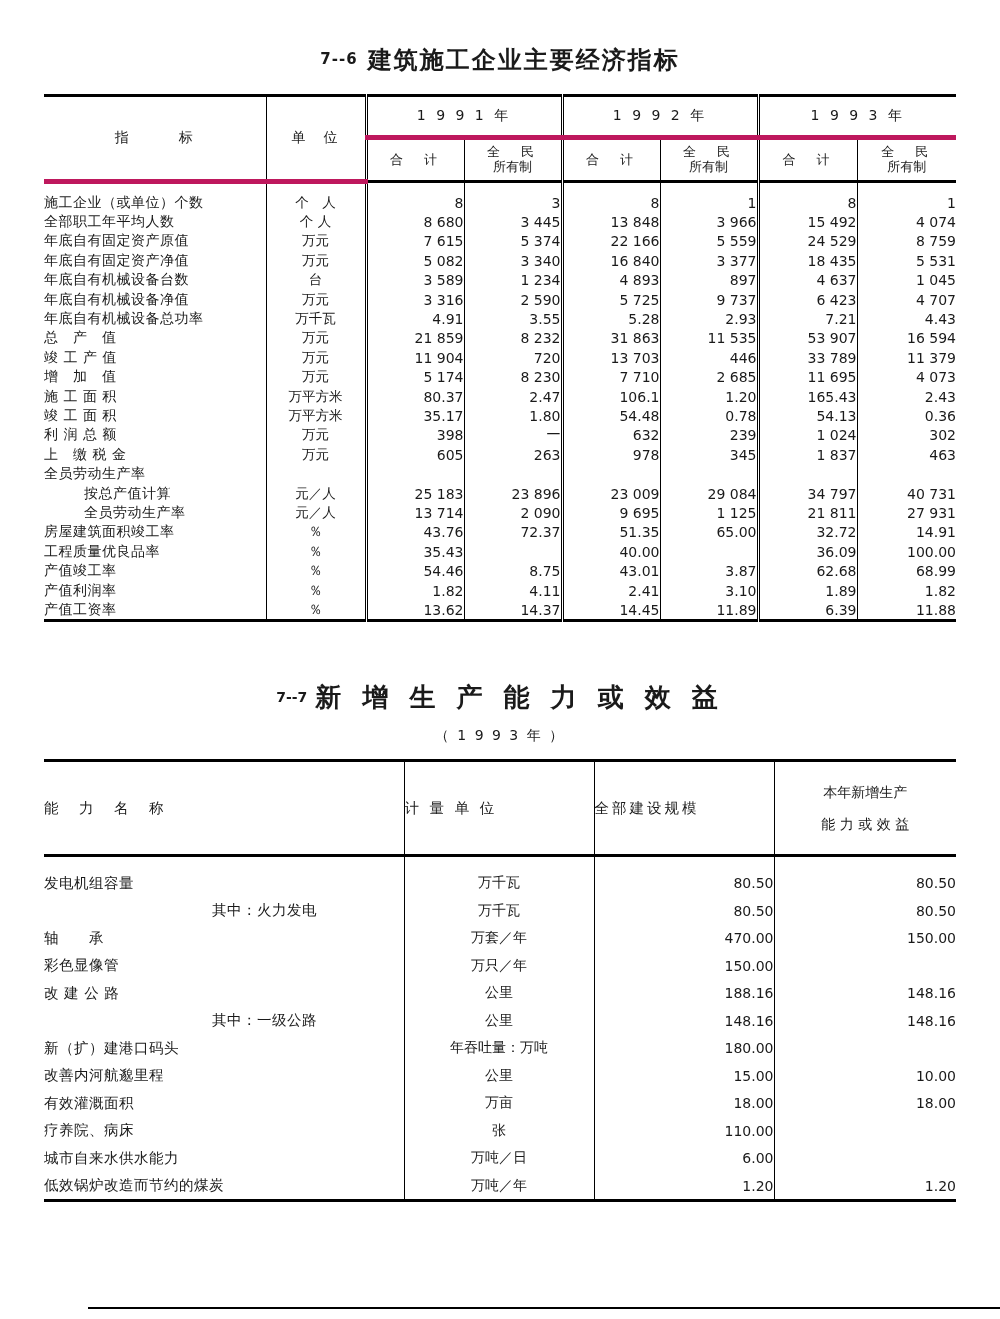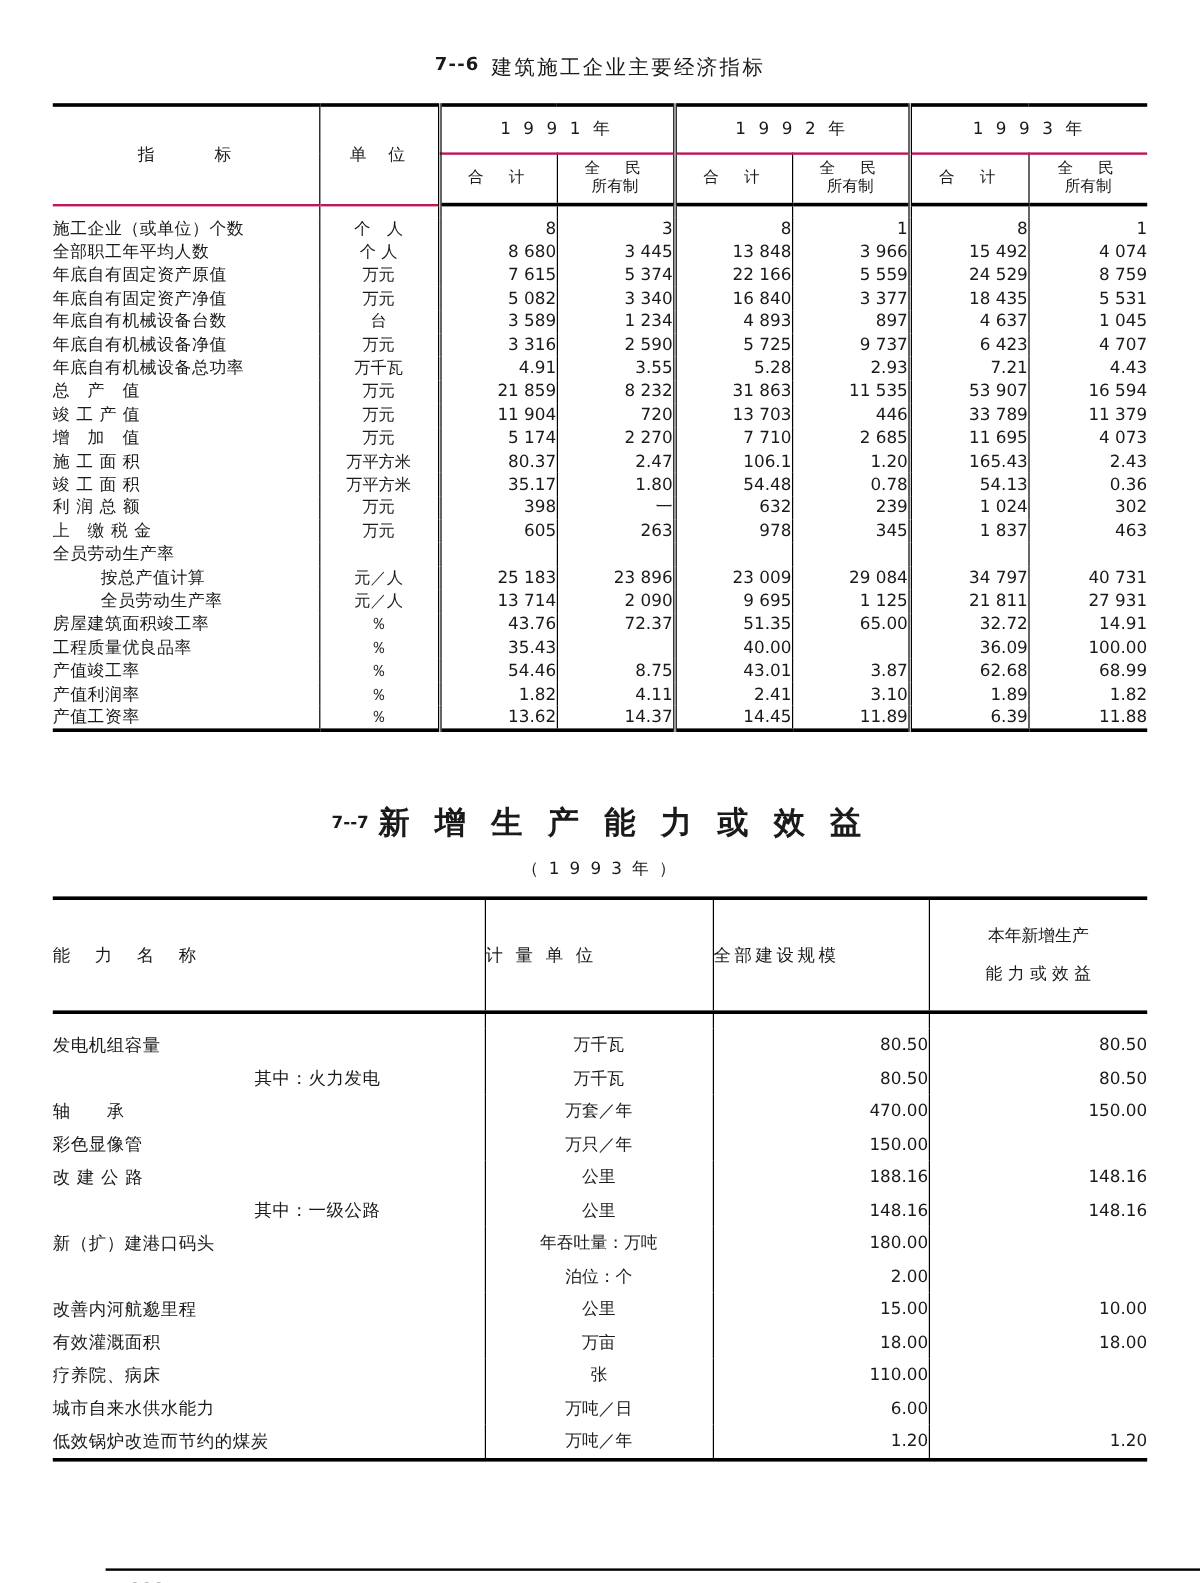--- a/index.html
+++ b/index.html
@@ -38,8 +38,8 @@
     margin-right: 10px;
   }
   .t1-title {
-    font-size: 17px;
-    font-weight: normal;
+    font-size: 24px;
+    font-weight: bold;
     letter-spacing: 2px;
     text-align: center;
   }

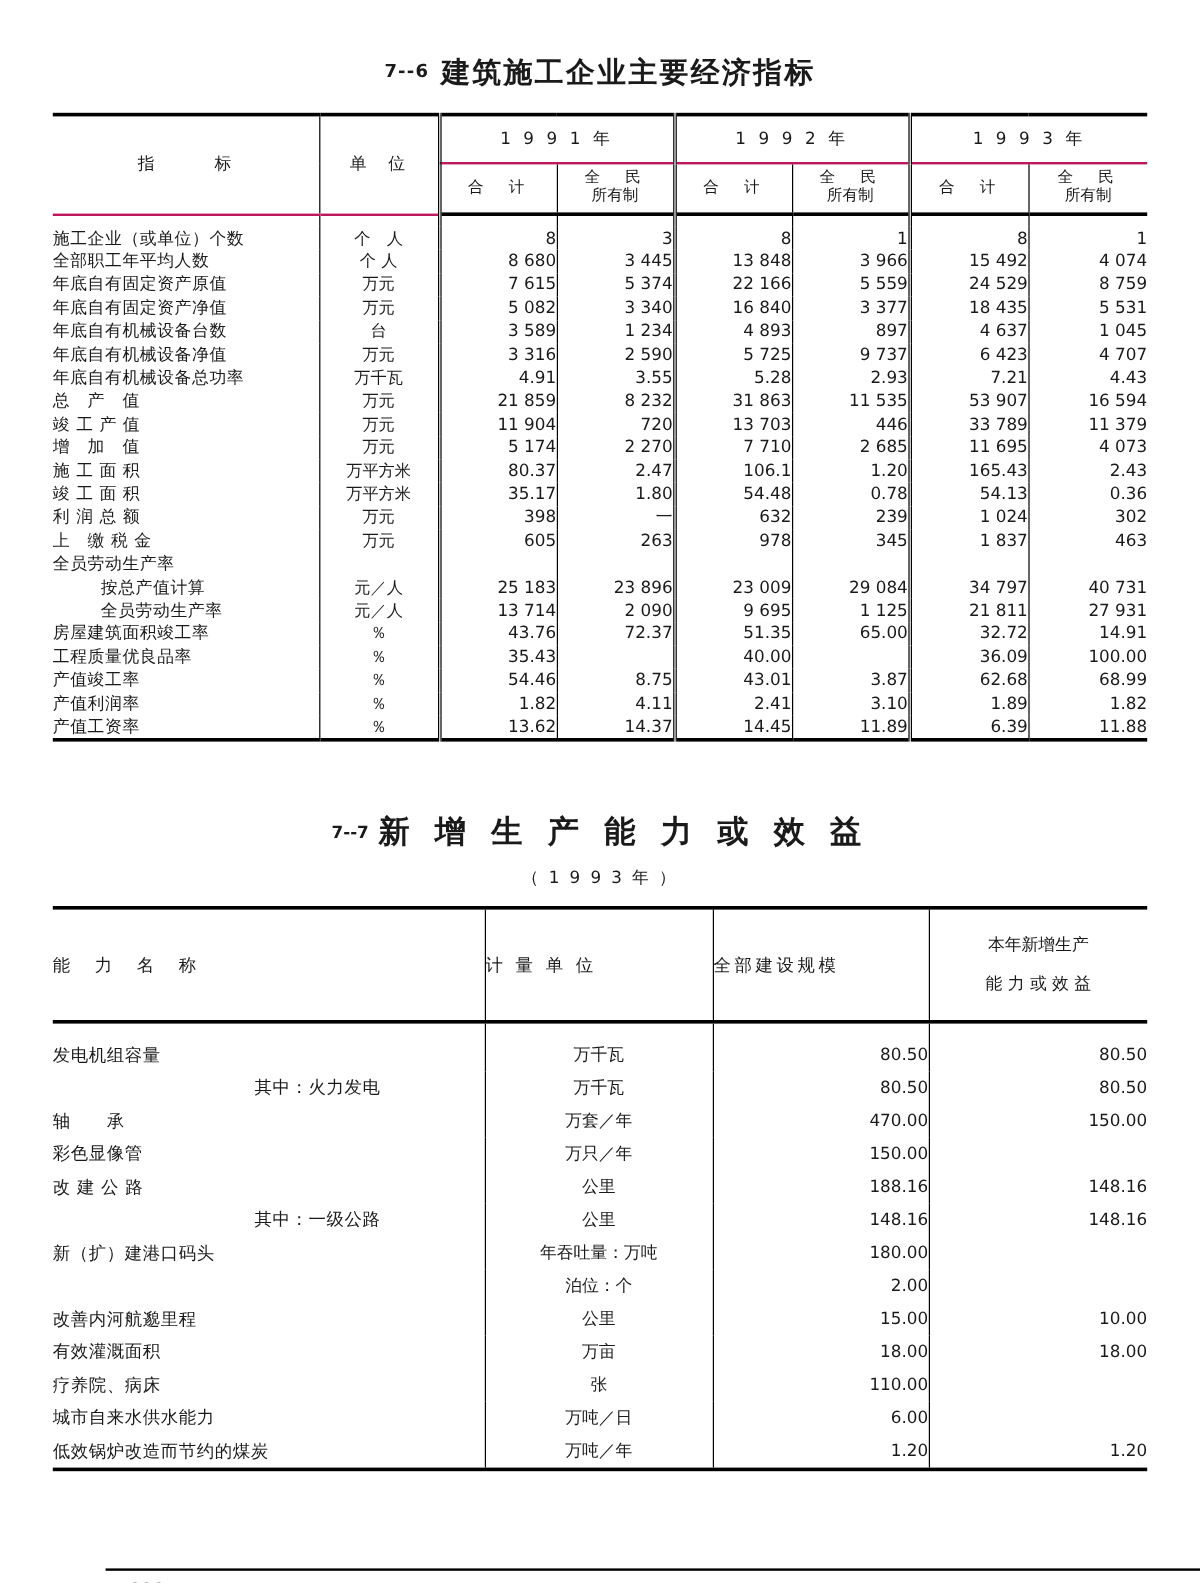--- a/index.html
+++ b/index.html
@@ -58,7 +58,7 @@
   }
   .b-top-thick { border-top: 3px solid #000; }
   .b-bot-thick { border-bottom: 3px solid #000; }
-  .b-bot-thin { border-bottom: 2px solid #be185d; }
+  .b-bot-thin { border-bottom: 5px solid #be185d; }
   .b-right { border-right: 1px solid #000; }
   .b-right-d { border-right: 3px double #000; }
 

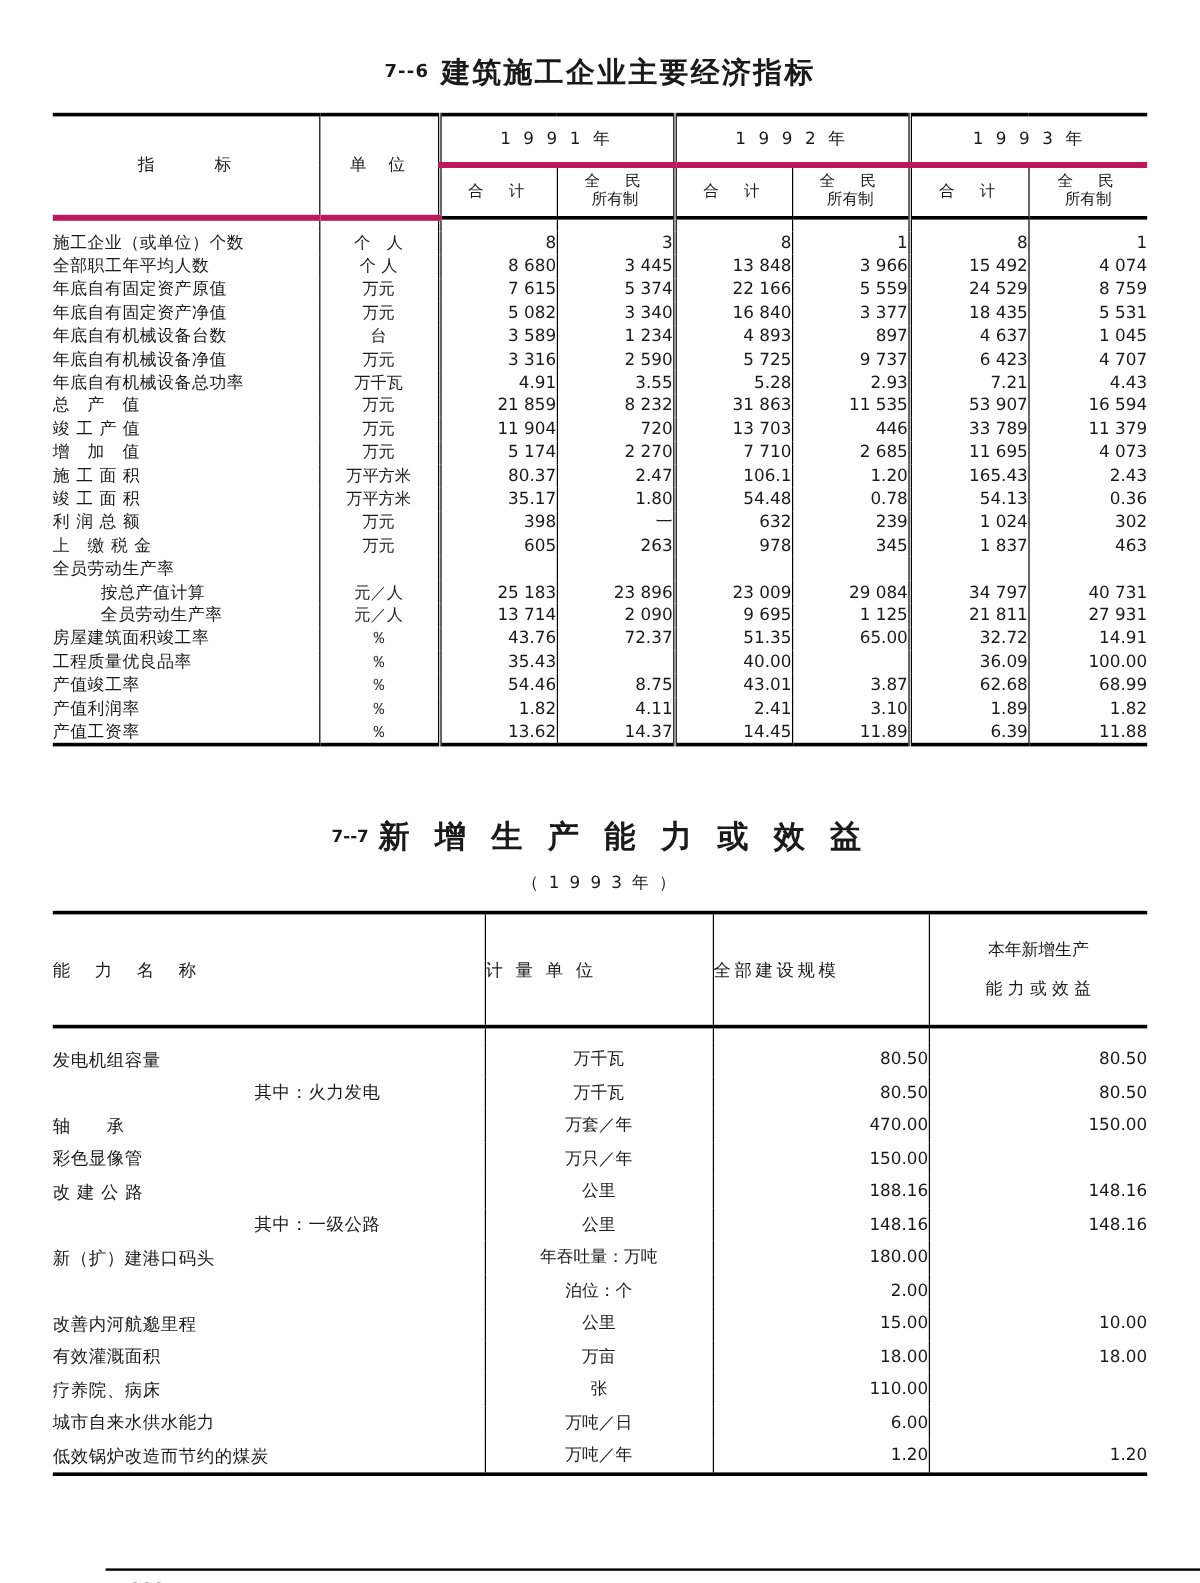--- a/index.html
+++ b/index.html
@@ -335,7 +335,7 @@
           <td class="ind-name b-right">增　加　值</td>
           <td class="unit b-right-d">万元</td>
           <td class="num b-right">5 174</td>
-          <td class="num b-right-d">2 270</td>
+          <td class="num b-right-d">8 230</td>
           <td class="num b-right">7 710</td>
           <td class="num b-right-d">2 685</td>
           <td class="num b-right">11 695</td>

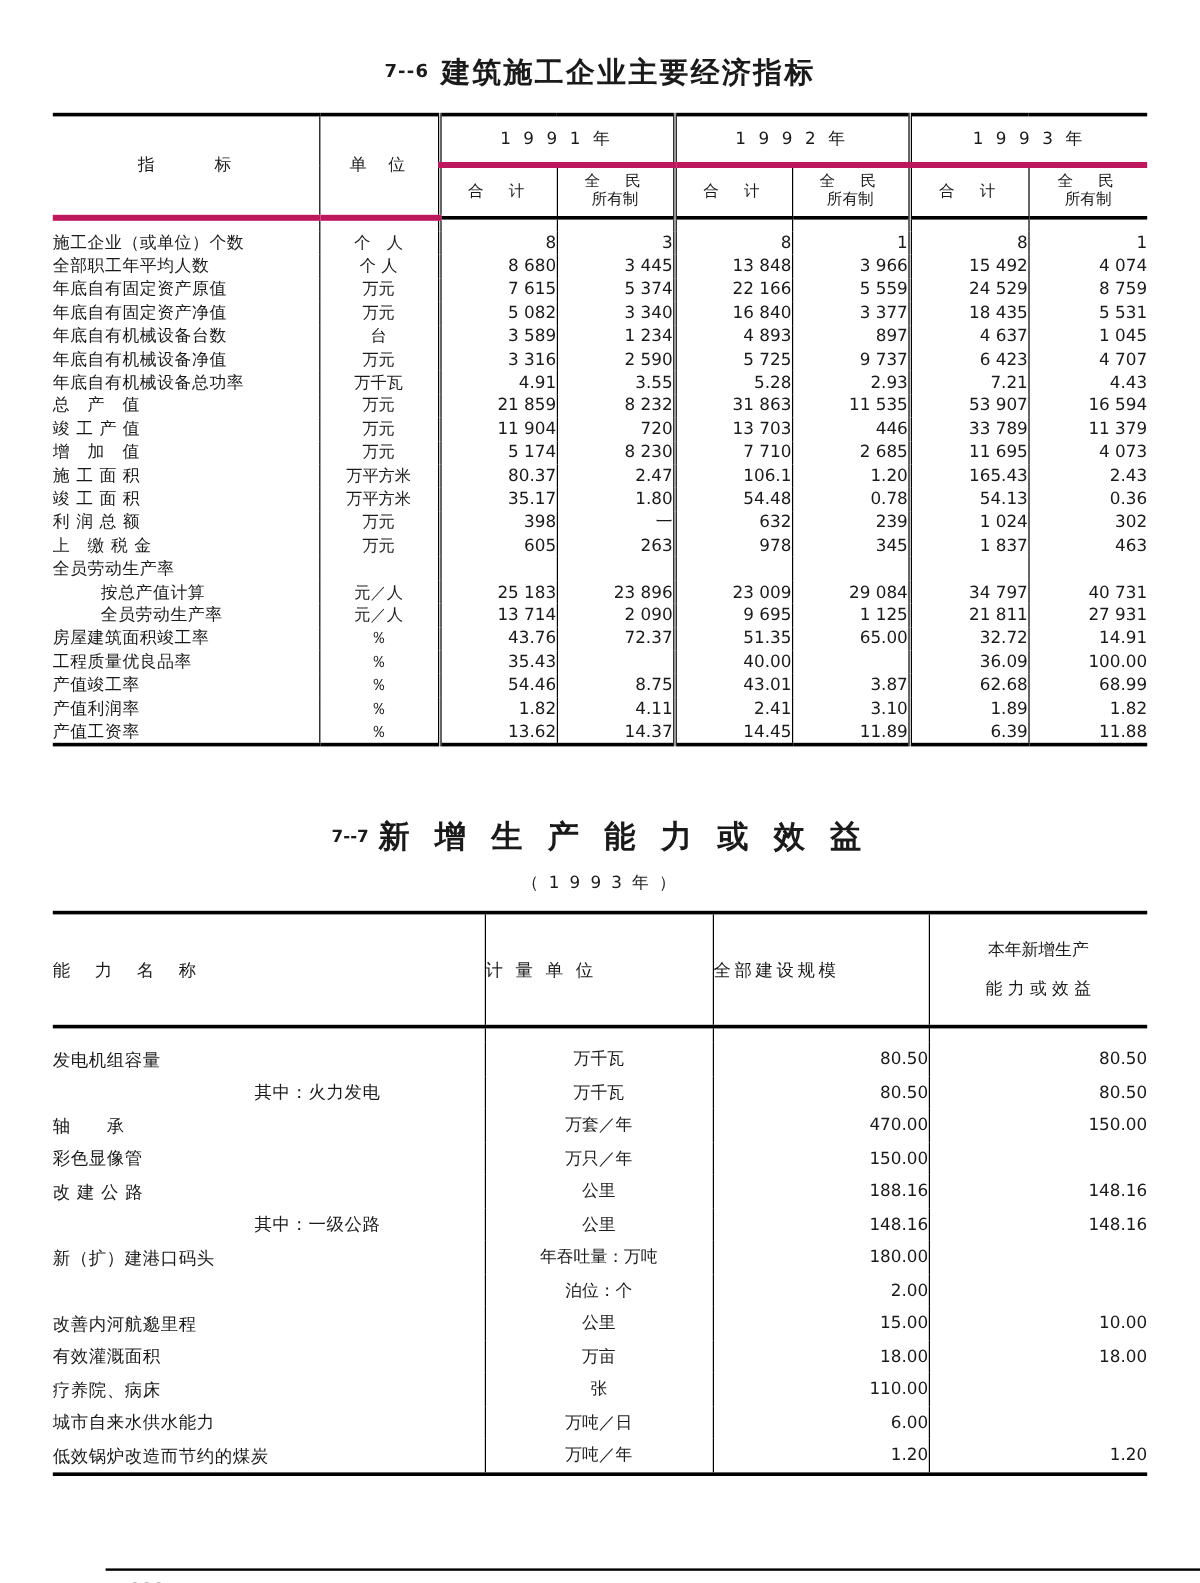--- a/index.html
+++ b/index.html
@@ -537,12 +537,6 @@
           <td class="t2-val"></td>
         </tr>
         <tr>
-          <td class="t2-name b-right"></td>
-          <td class="t2-unit b-right">泊位：个</td>
-          <td class="t2-val b-right">2.00</td>
-          <td class="t2-val"></td>
-        </tr>
-        <tr>
           <td class="t2-name b-right">改善内河航邈里程</td>
           <td class="t2-unit b-right">公里</td>
           <td class="t2-val b-right">15.00</td>

